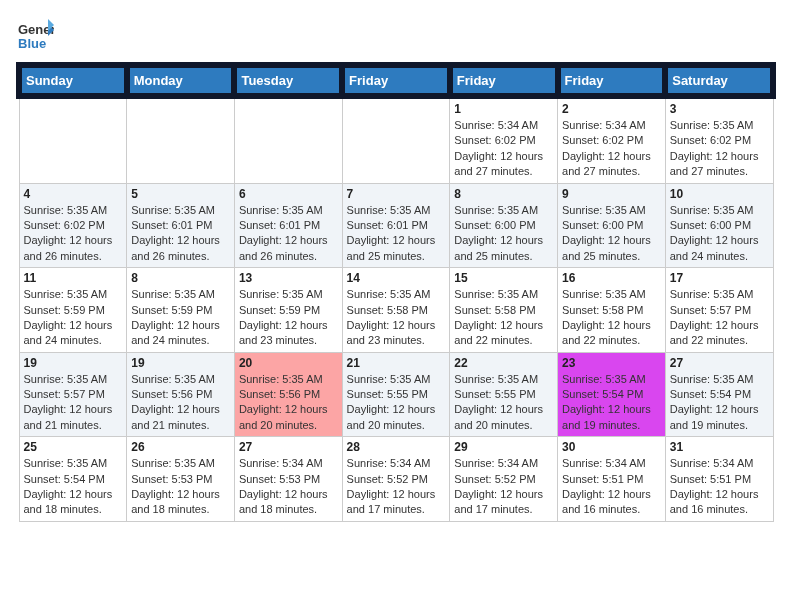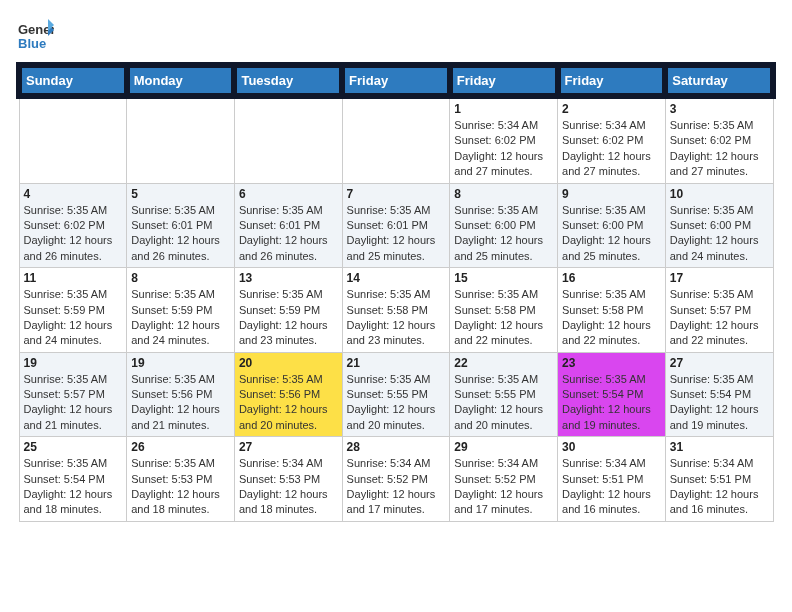--- a/index.html
+++ b/index.html
@@ -227,7 +227,7 @@
 Sunset: 5:56 PM
 Daylight: 12 hours and 21 minutes.</div>
         </td>
-        <td style="background-color: #fde047;">
+        <td style="background-color: #fca5a5;">
           <div class="day-number">20</div>
           <div class="day-detail" style="white-space: pre-line;">Sunrise: 5:35 AM
 Sunset: 5:56 PM

